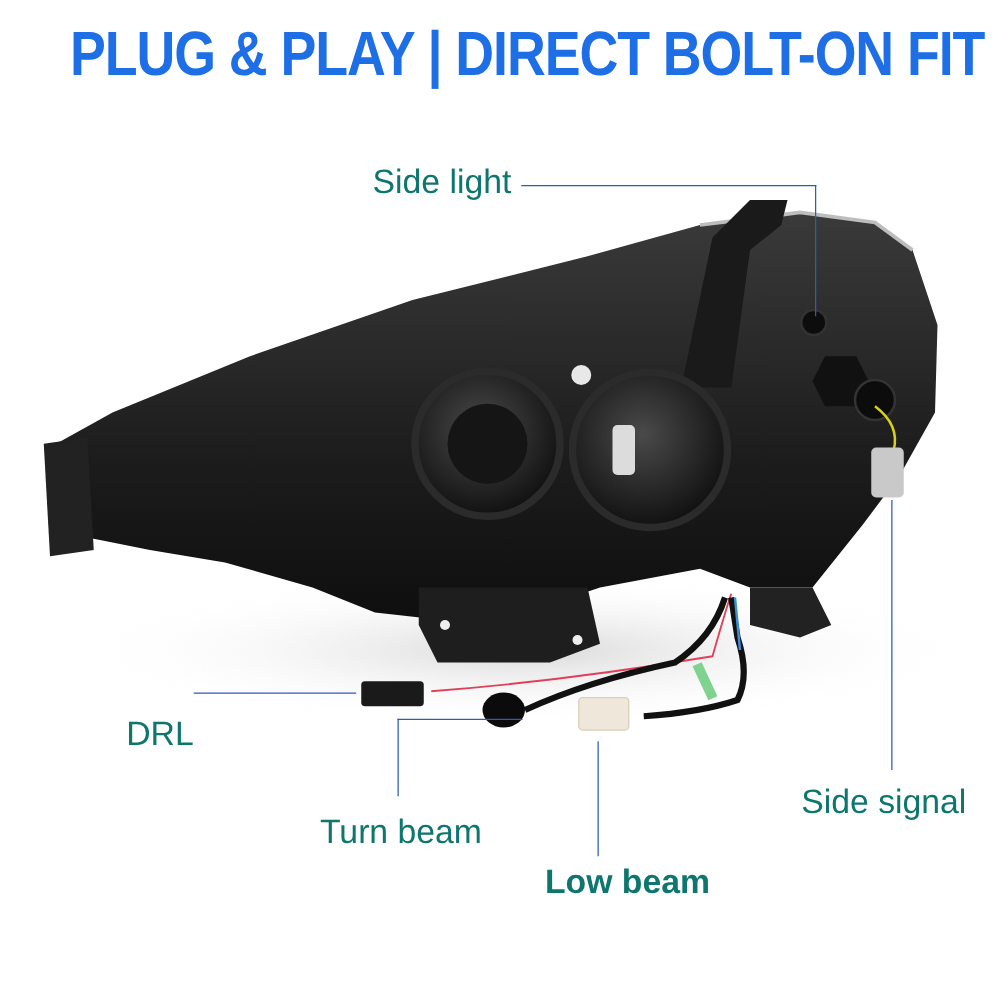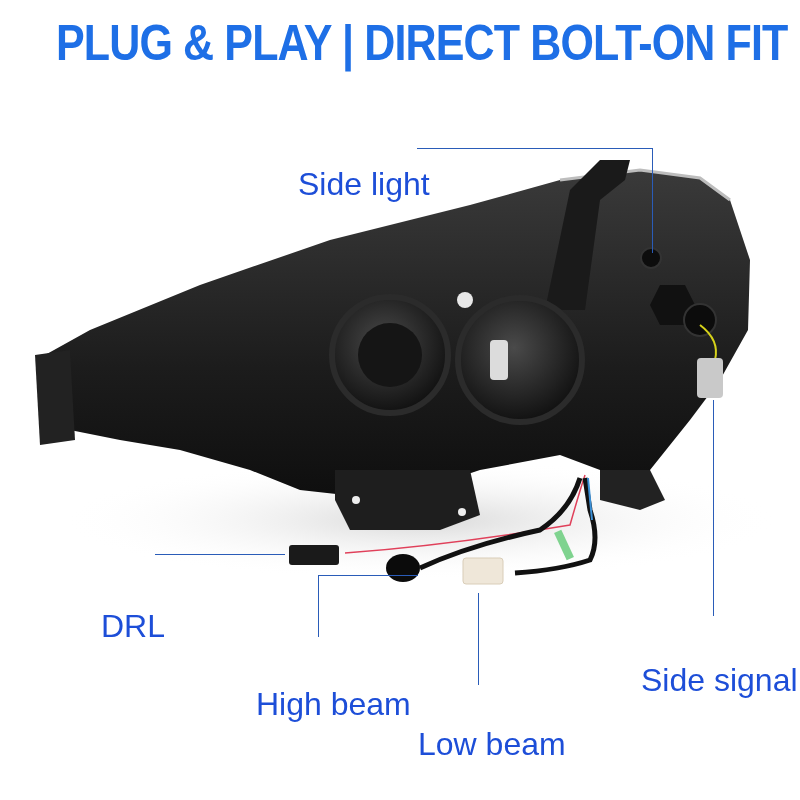--- a/index.html
+++ b/index.html
@@ -5,7 +5,7 @@
   html,body{margin:0;padding:0;background:#ffffff;}
   body{width:800px;height:800px;position:relative;overflow:hidden;font-family:"Liberation Sans",sans-serif;}
   .title{position:absolute;left:0;top:14px;width:800px;text-align:center;color:#1e6fe6;font-family:"Liberation Sans",sans-serif;font-weight:bold;font-size:50px;letter-spacing:-1px;transform:scaleX(0.86);transform-origin:center;white-space:nowrap;}
-  .label{position:absolute;color:#1d4ed8;font-family:"Liberation Sans",sans-serif;font-size:32px;white-space:nowrap;margin-top:36px;}
+  .label{position:absolute;color:#0f766e;font-family:"Liberation Sans",sans-serif;font-size:27px;white-space:nowrap;}
   .line{position:absolute;background:#2a5cb8;}
   .product{position:absolute;left:0;top:0;width:800px;height:800px;}
 </style>

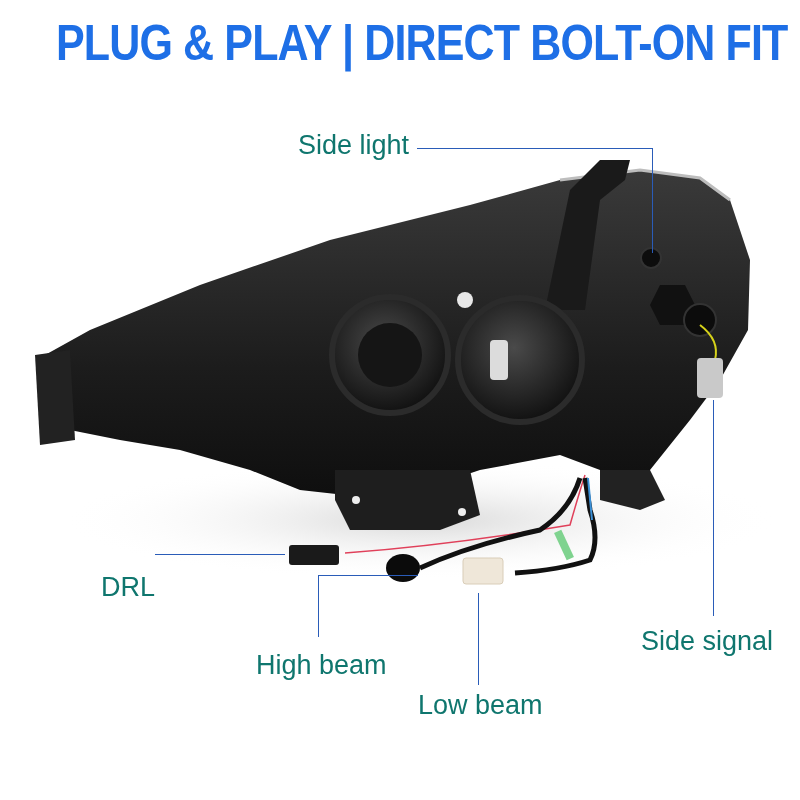--- a/index.html
+++ b/index.html
@@ -81,7 +81,7 @@
 <div class="label" style="left:101px;top:572px;">DRL</div>
 <div class="line" style="left:155px;top:554px;width:130px;height:1px;"></div>
 
-<div class="label" style="left:256px;top:650px;">High beam</div>
+<div class="label" style="left:256px;top:650px;">Turn beam</div>
 <div class="line" style="left:318px;top:575px;width:100px;height:1px;"></div>
 <div class="line" style="left:318px;top:575px;width:1px;height:62px;"></div>
 

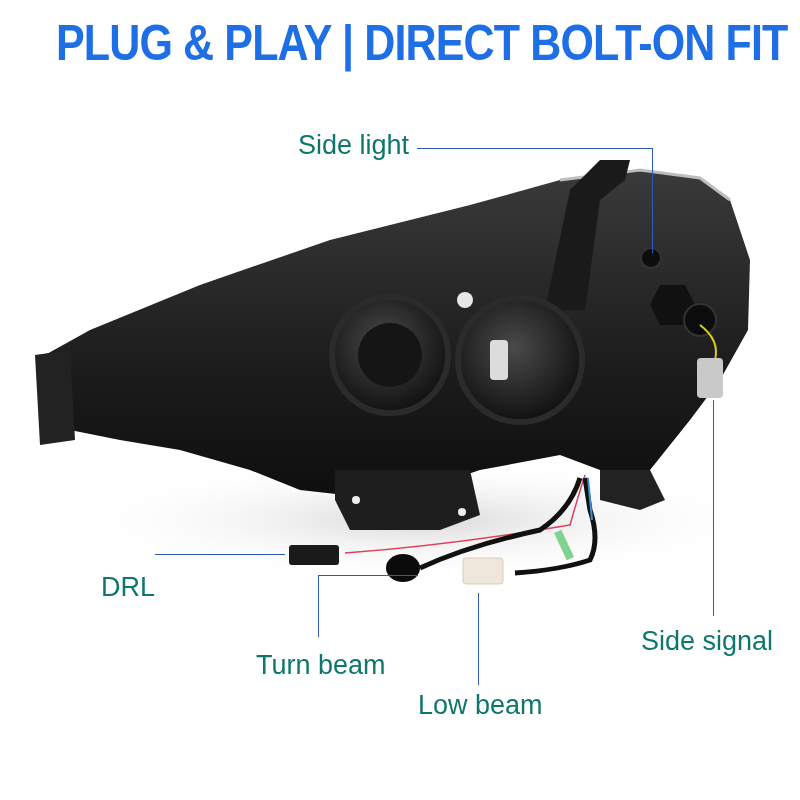--- a/index.html
+++ b/index.html
@@ -85,7 +85,7 @@
 <div class="line" style="left:318px;top:575px;width:100px;height:1px;"></div>
 <div class="line" style="left:318px;top:575px;width:1px;height:62px;"></div>
 
-<div class="label" style="left:418px;top:690px;">Low beam</div>
+<div class="label" style="left:436px;top:690px;font-weight:bold;">Low beam</div>
 <div class="line" style="left:478px;top:593px;width:1px;height:92px;"></div>
 
 <div class="label" style="left:641px;top:626px;">Side signal</div>

